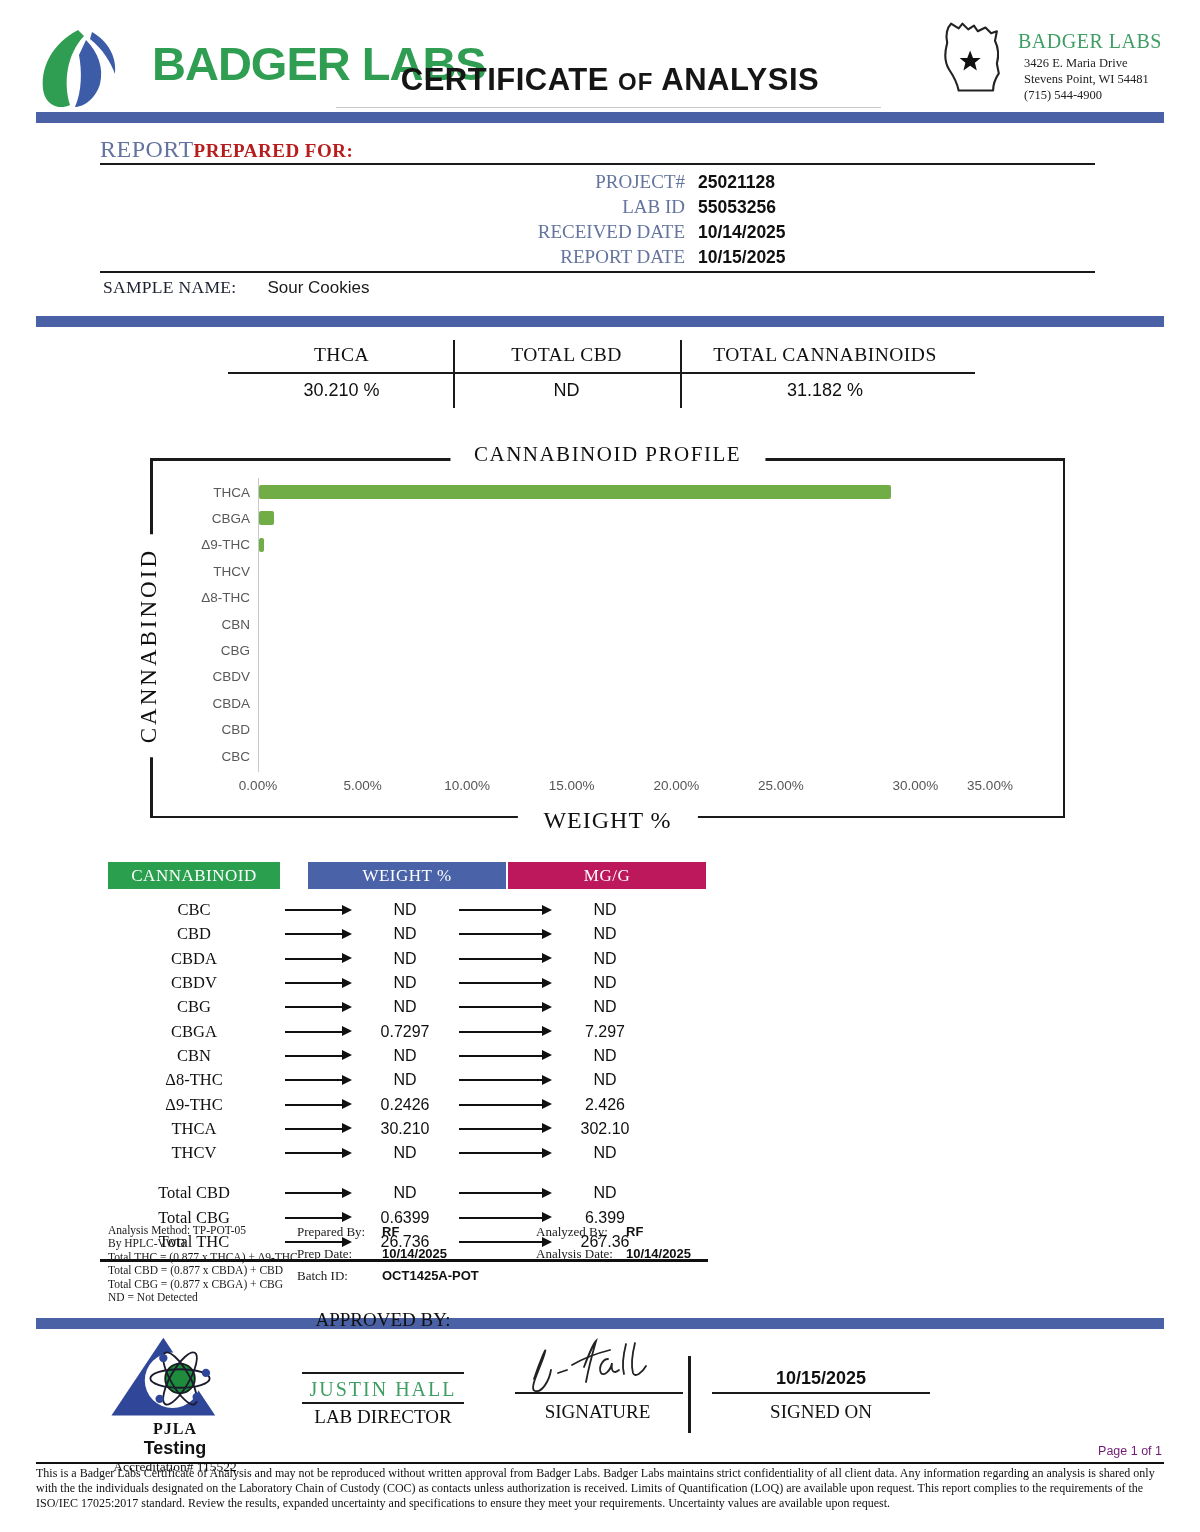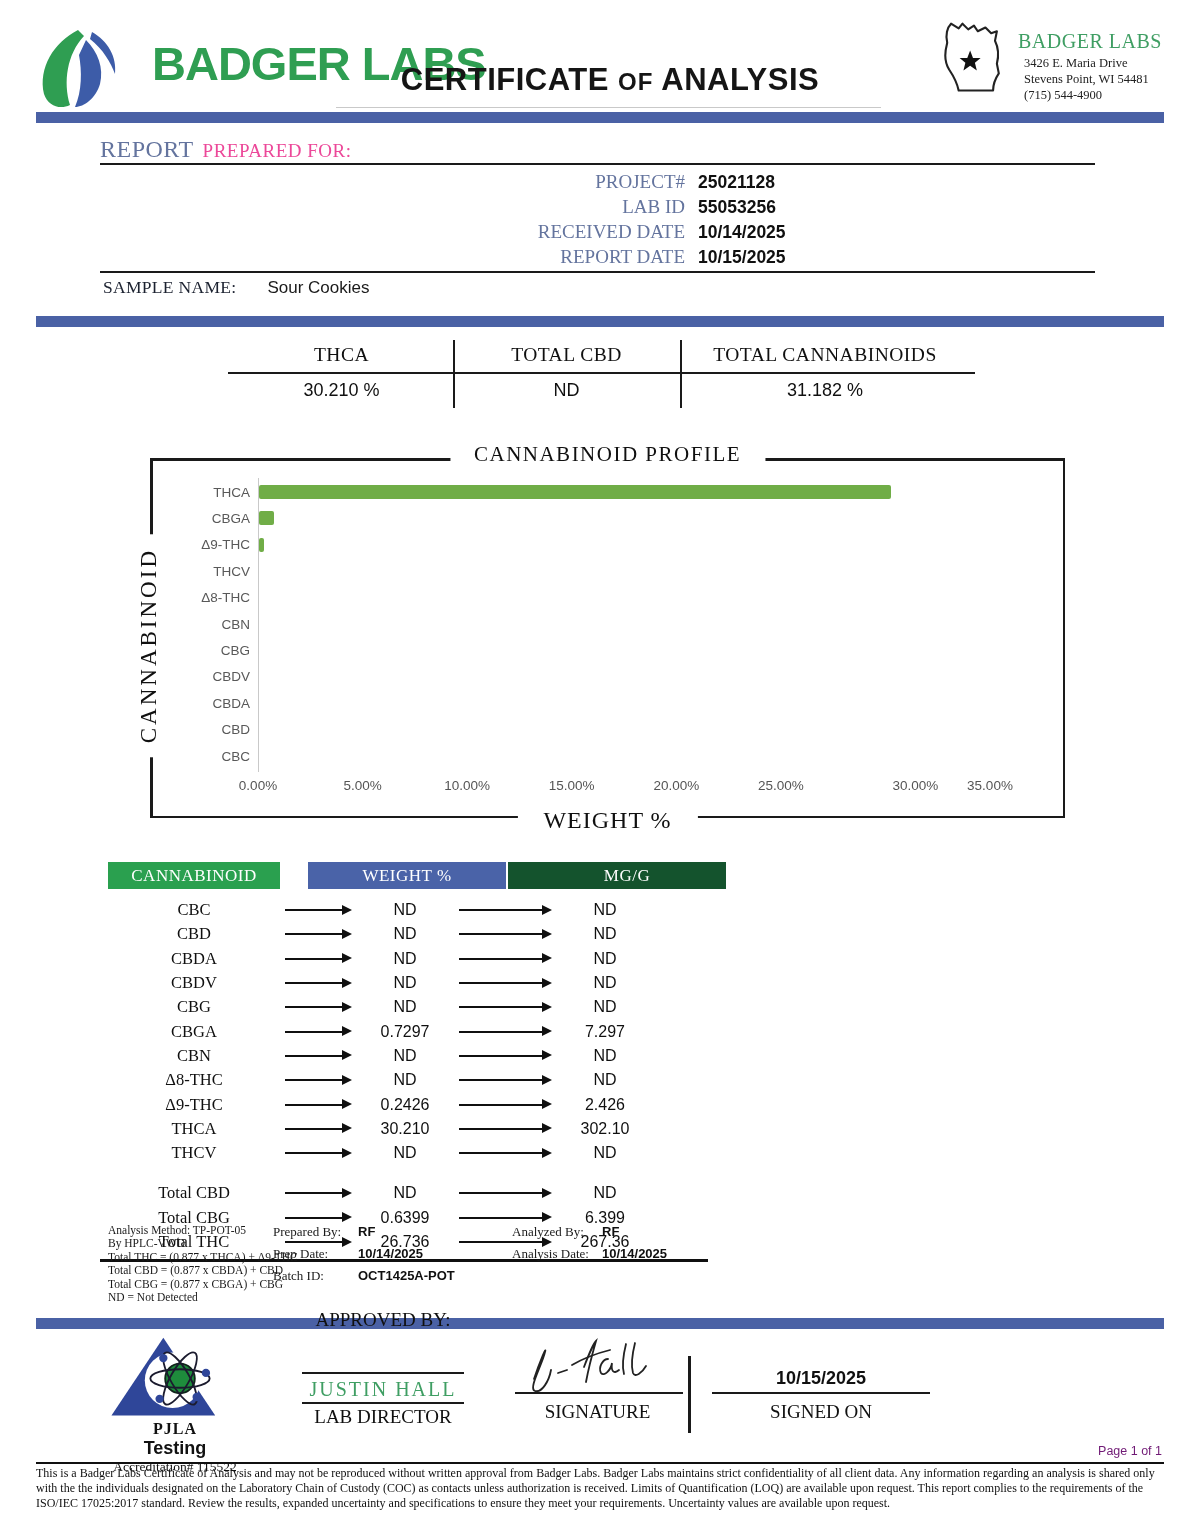--- a/index.html
+++ b/index.html
@@ -22,7 +22,7 @@
   
   #report-line{position:absolute;left:100px;top:136px;display:flex;align-items:baseline;}
   #report-word{font-size:24px;color:#64749E;letter-spacing:.5px;}
-  #prepared-word{font-size:19px;color:#ec4899;margin-left:9px;letter-spacing:.5px;}
+  #prepared-word{font-size:19px;color:#b91c1c;margin-left:0;letter-spacing:.5px;font-weight:bold;}
   .hline{position:absolute;background:#1a1a1a;}
   .meta-row{position:absolute;left:100px;width:995px;height:25px;display:flex;align-items:baseline;}
   .meta-label{width:585px;text-align:right;font-size:19px;color:#64749E;}

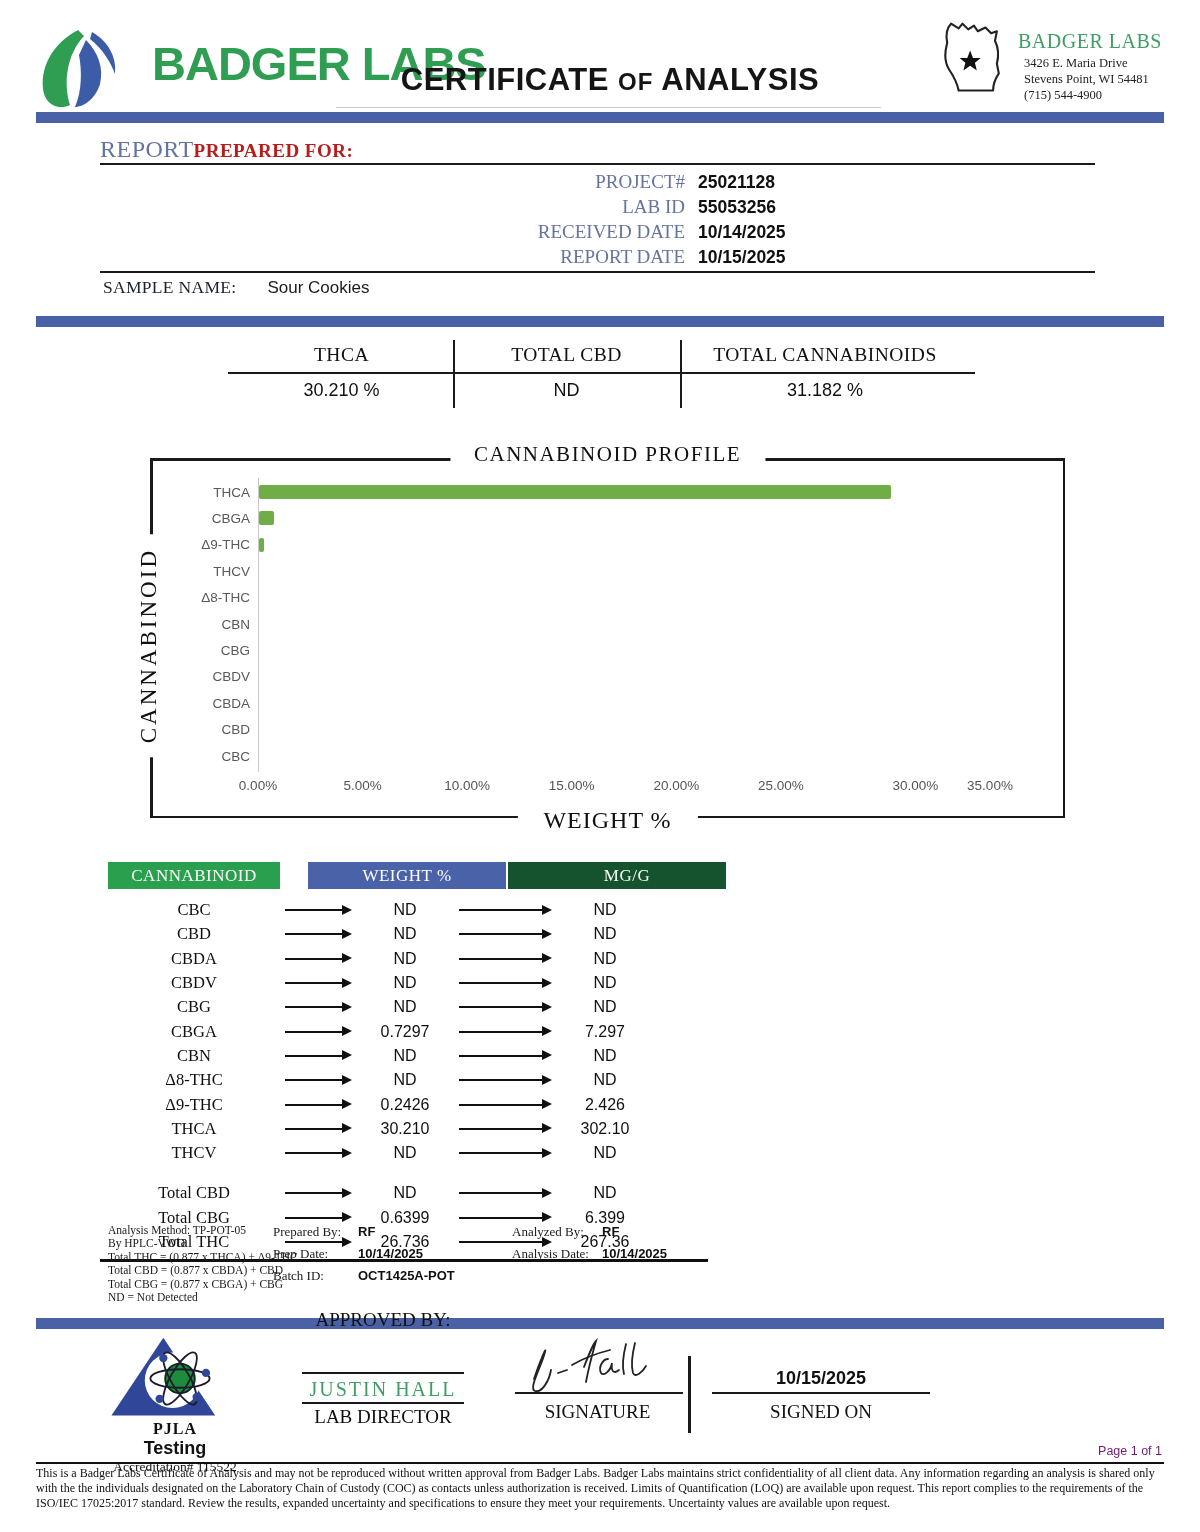--- a/index.html
+++ b/index.html
@@ -252,7 +252,7 @@
   <div id="ctable">
     <div class="th" id="th-0" style="background: rgb(42, 160, 79);">CANNABINOID</div>
     <div class="th" id="th-1" style="background: rgb(74, 99, 168);">WEIGHT %</div>
-    <div class="th" id="th-2" style="background: #14532d; padding-left: 20px;">MG/G</div>
+    <div class="th" id="th-2" style="background: #be185d;">MG/G</div>
     <div id="table-body">
         <div class="trow">
           <span class="tname">CBC</span>

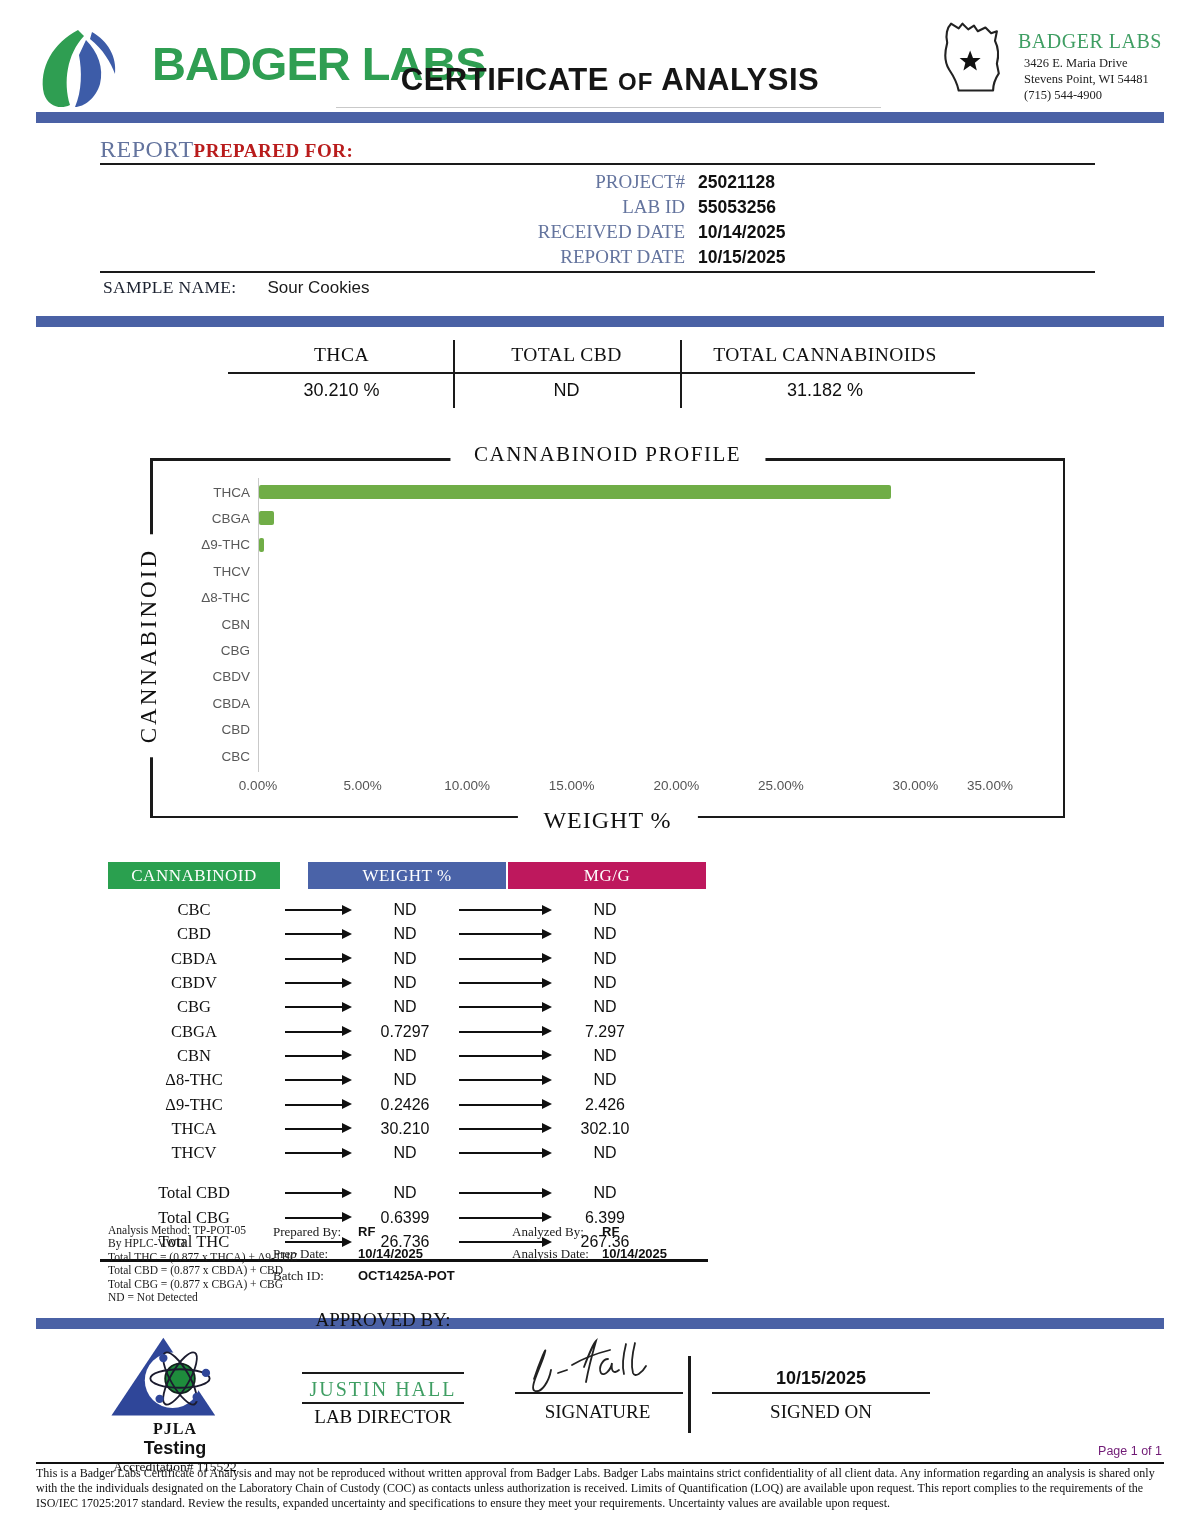--- a/index.html
+++ b/index.html
@@ -79,7 +79,7 @@
 
   
   #method-notes{position:absolute;left:108px;top:1224px;width:210px;font-size:11.5px;line-height:13.4px;color:#1a1a1a;}
-  .note-col-row{position:absolute;display:flex;align-items:baseline;}
+  .note-col-row{position:absolute;display:flex;align-items:baseline;margin-left:24px;}
   .note-label{font-size:13px;color:#1a1a1a;}
   .note-value{font-family:"Liberation Sans",sans-serif;font-weight:700;font-size:13px;color:#101010;}
 

